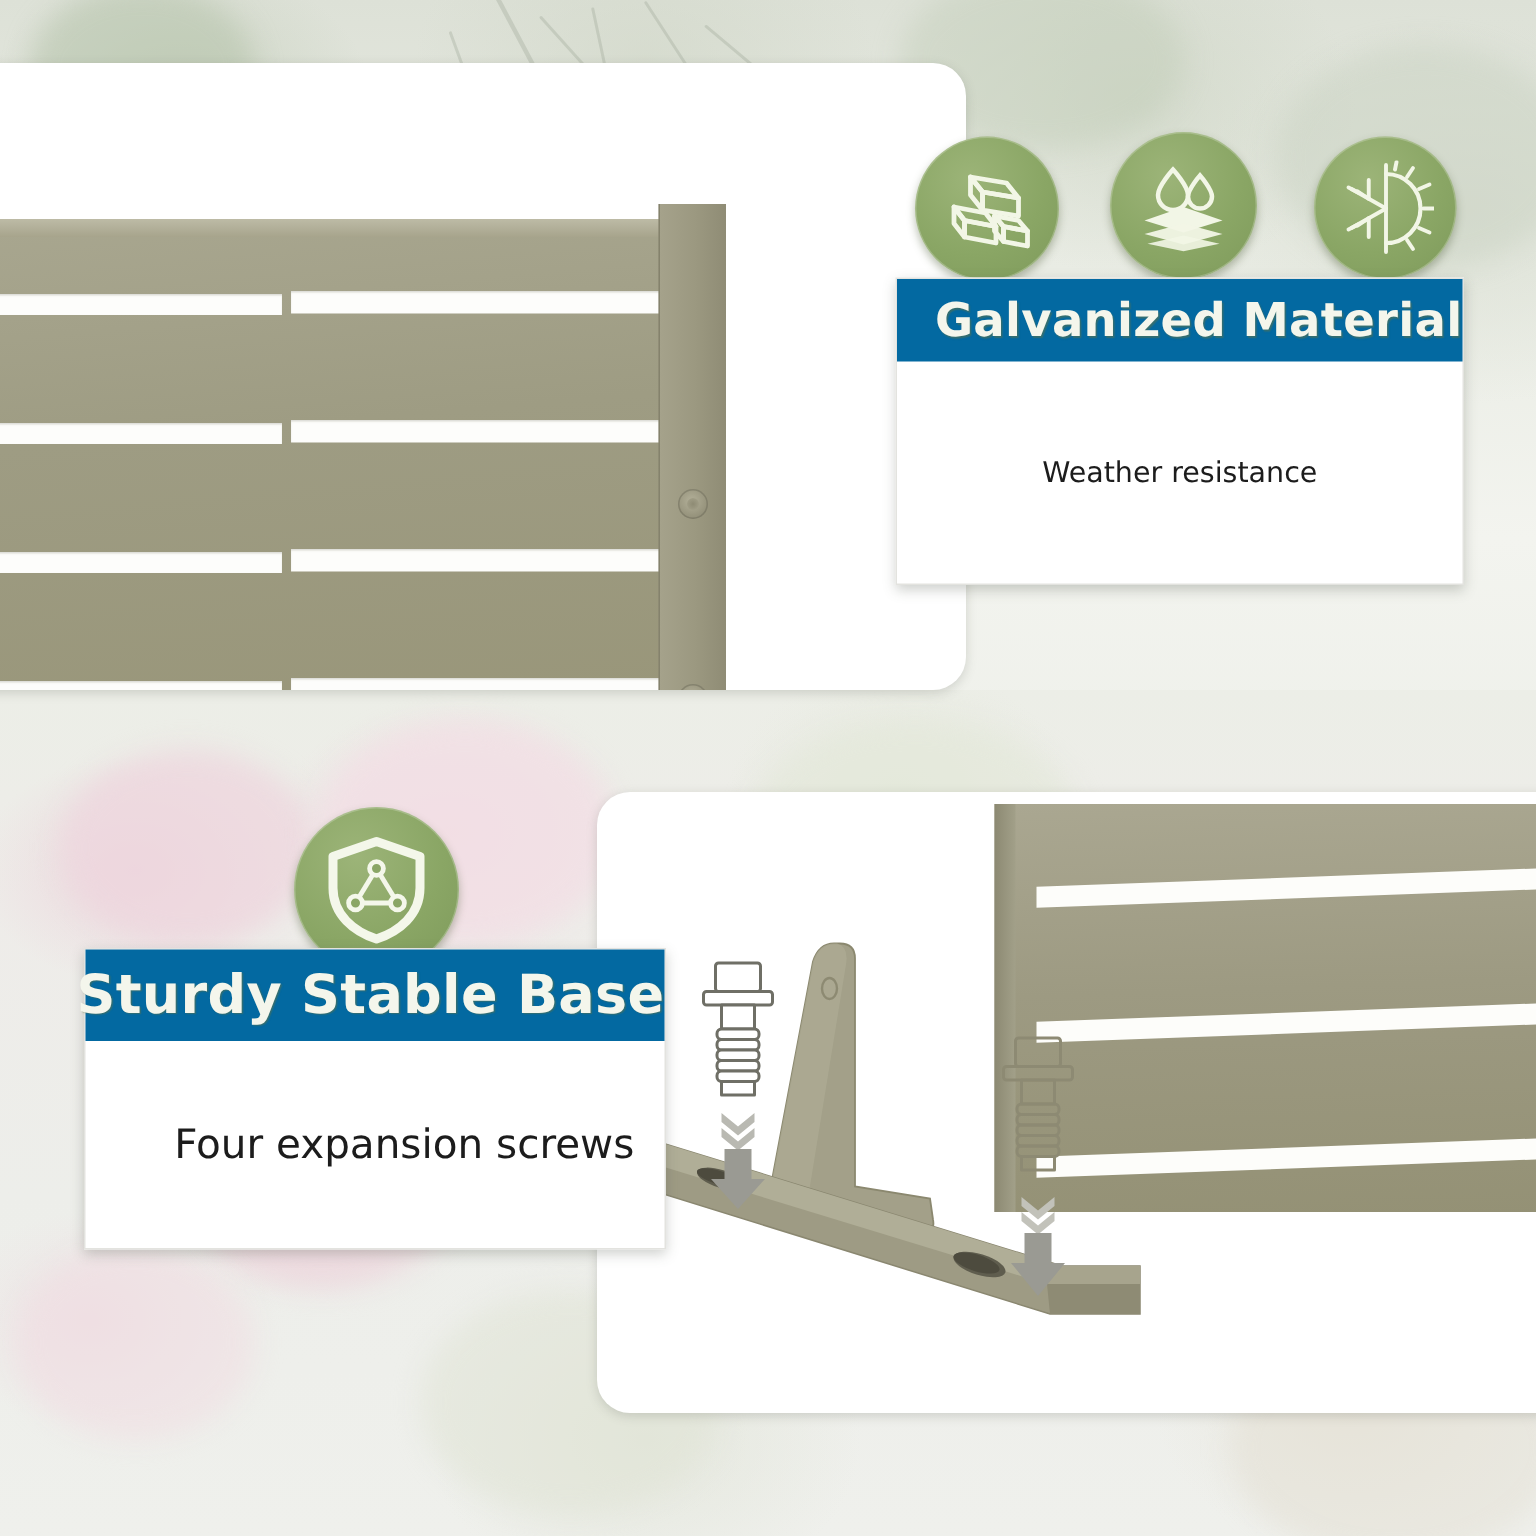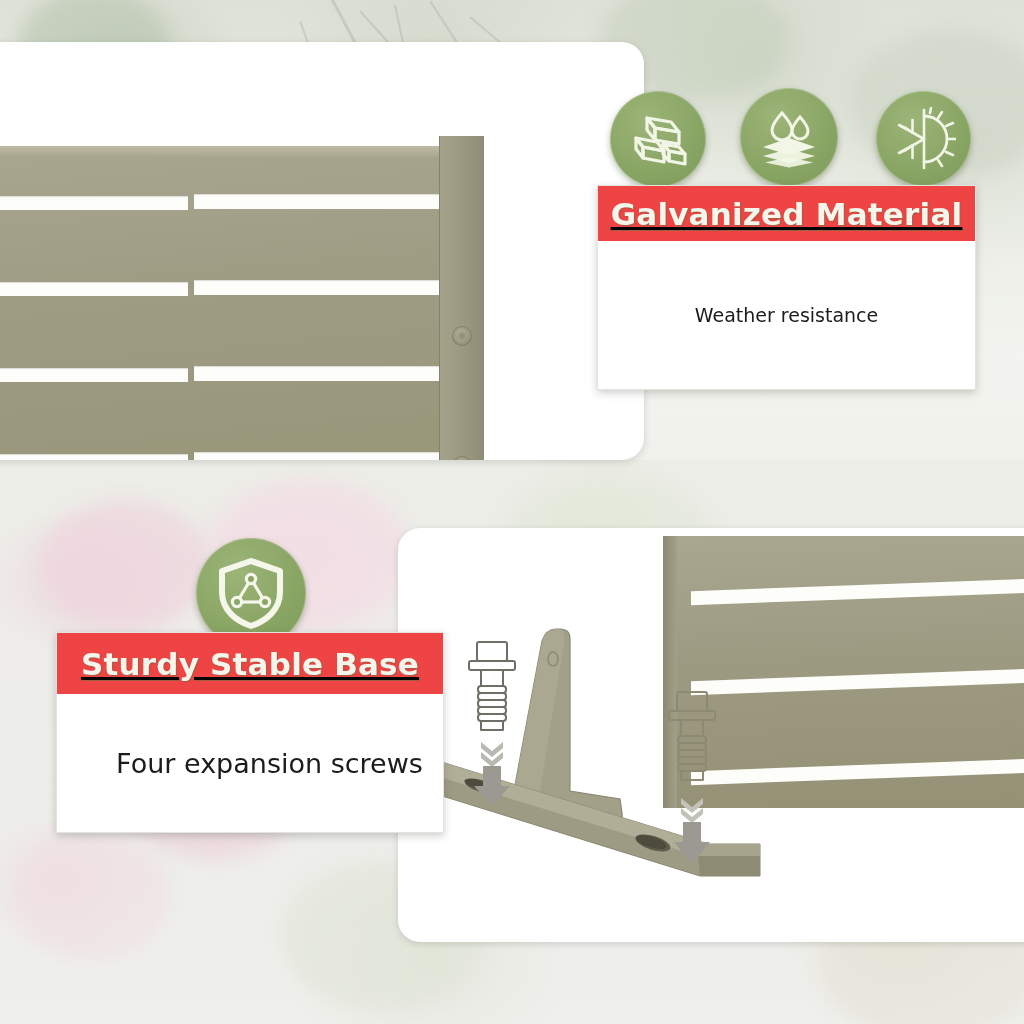--- a/index.html
+++ b/index.html
@@ -77,7 +77,7 @@
   
   .card{position:absolute;background:#ffffff;box-shadow:0 3px 8px rgba(80,85,75,.28);
         border:1px solid #e3e3df;}
-  .card-head{background:#ef4444;display:flex;align-items:center;justify-content:center;text-decoration:underline;}
+  .card-head{background:#0369a1;display:flex;align-items:center;justify-content:flex-end;}
   .card-head-txt{
     color:#f4f6ec;font-weight:bold;letter-spacing:.2px;white-space:nowrap;
     text-shadow:1px 1px 1px rgba(95,115,70,.55);

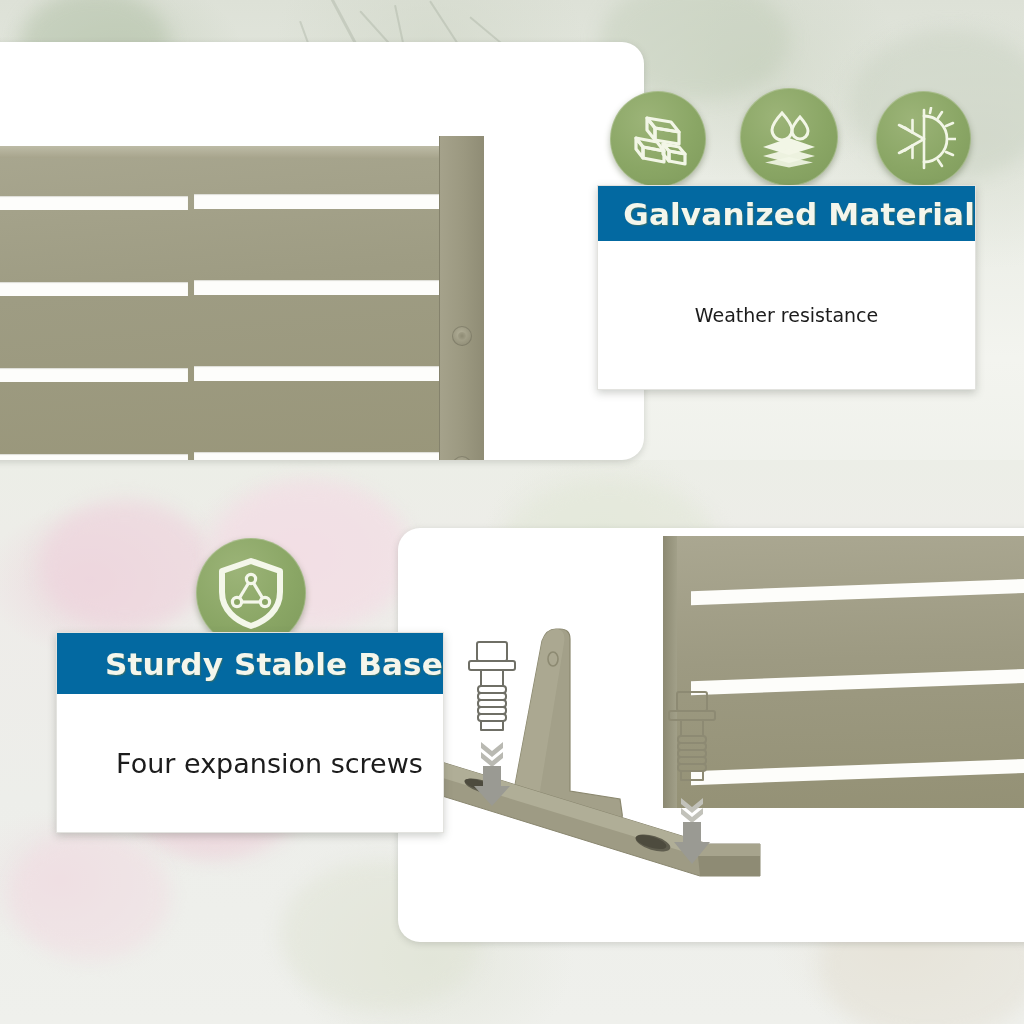--- a/index.html
+++ b/index.html
@@ -93,7 +93,7 @@
 
   #card-base{left:56px;top:632px;width:386px;height:199px;}
   #card-base .card-head{height:61px;}
-  #card-base .card-head-txt{font-size:31px;}
+  #card-base .card-head-txt{font-size:36px;}
   #card-base .card-body{height:138px;gap:10px;margin-left:39px;}
   #card-base .card-line{font-size:27px;}
 

